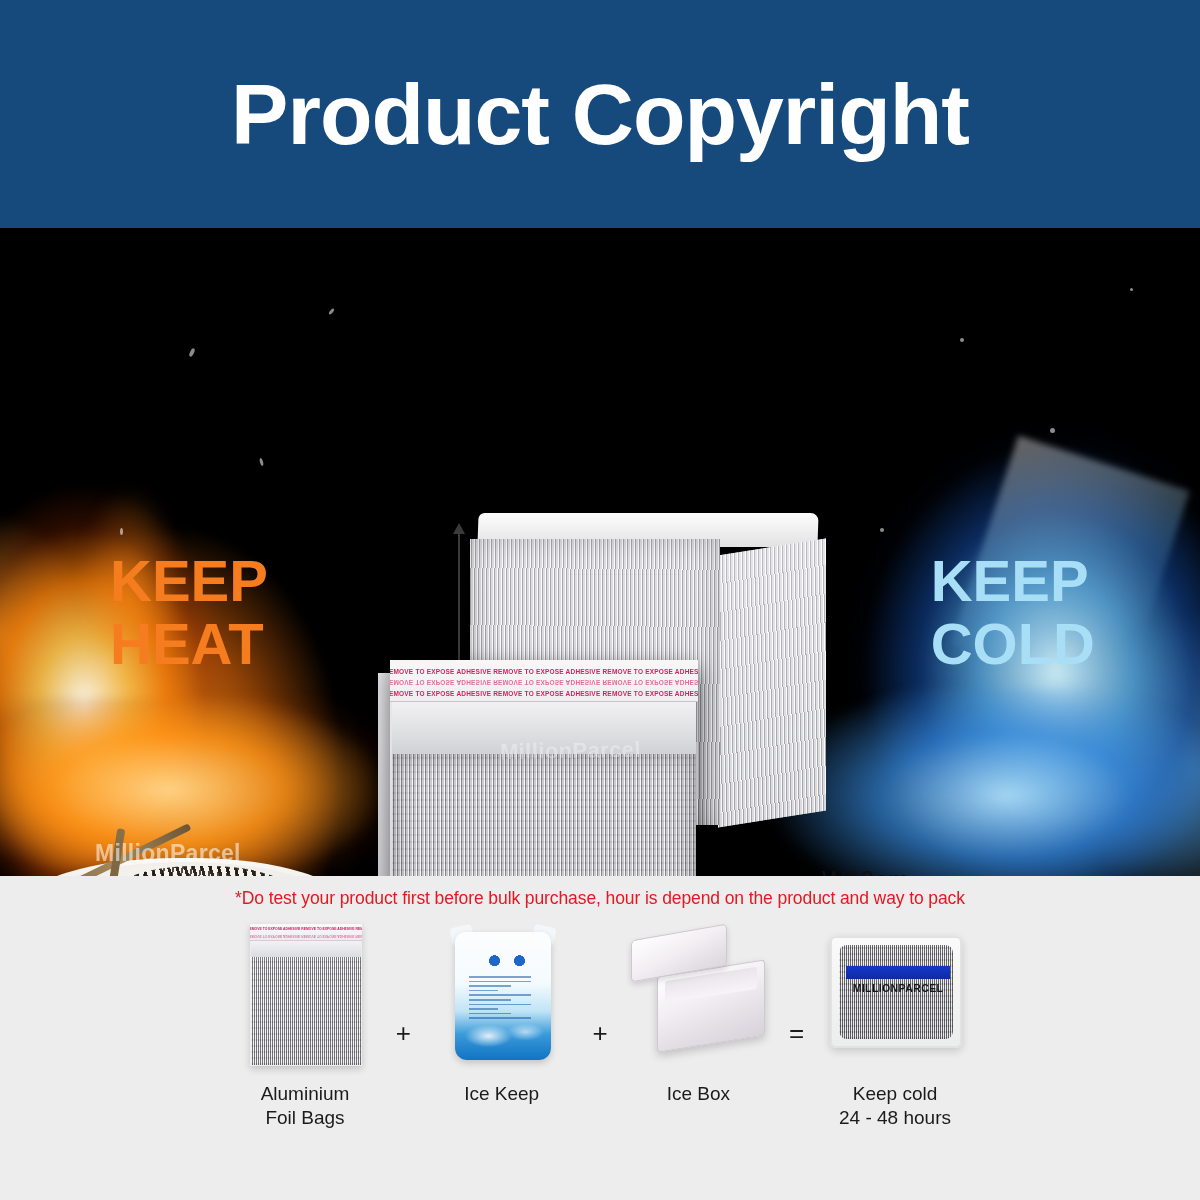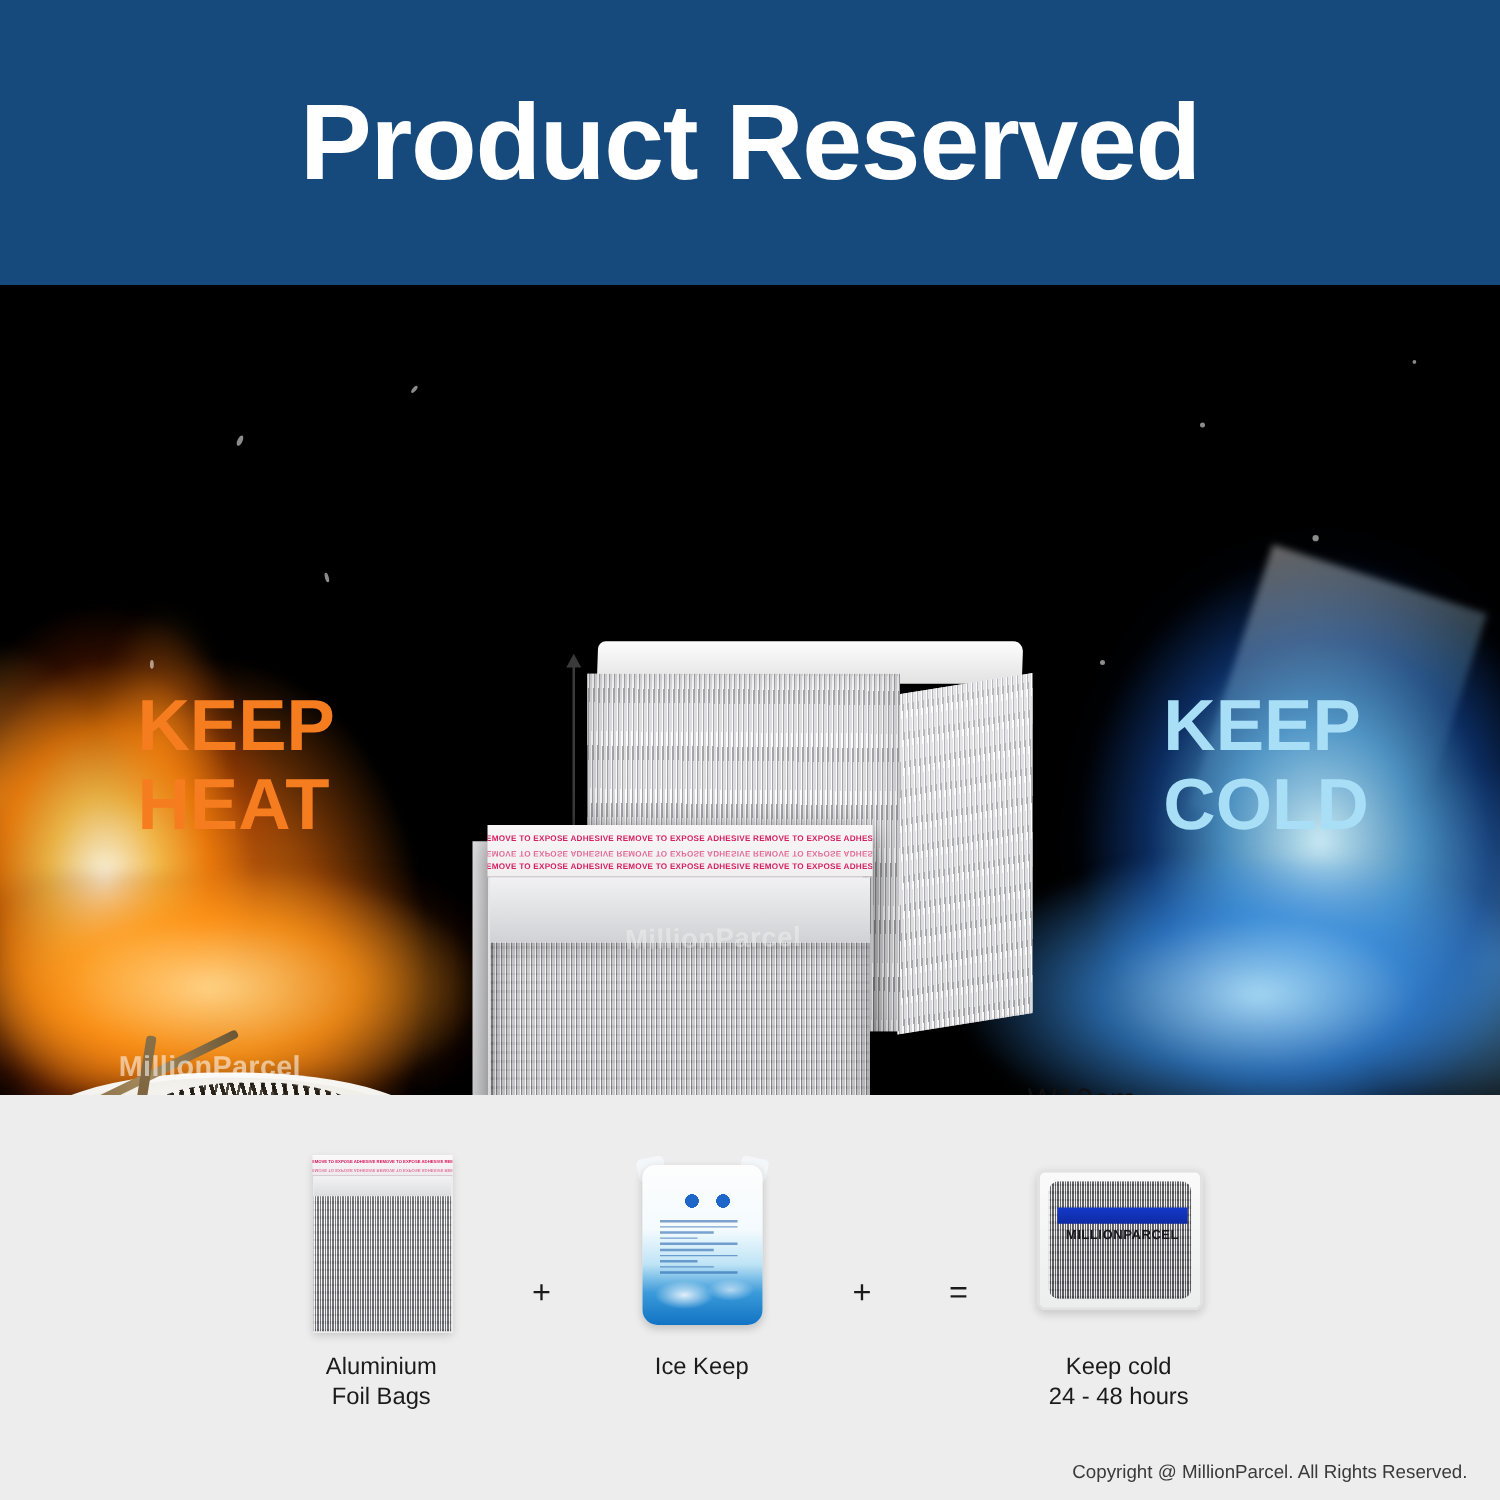--- a/index.html
+++ b/index.html
@@ -326,7 +326,7 @@
 <div id="page">
 
   <div class="header">
-    <div class="header-title">Product Reserved</div>
+    <div class="header-title">Product Copyright</div>
   </div>
 
   <div class="hero">

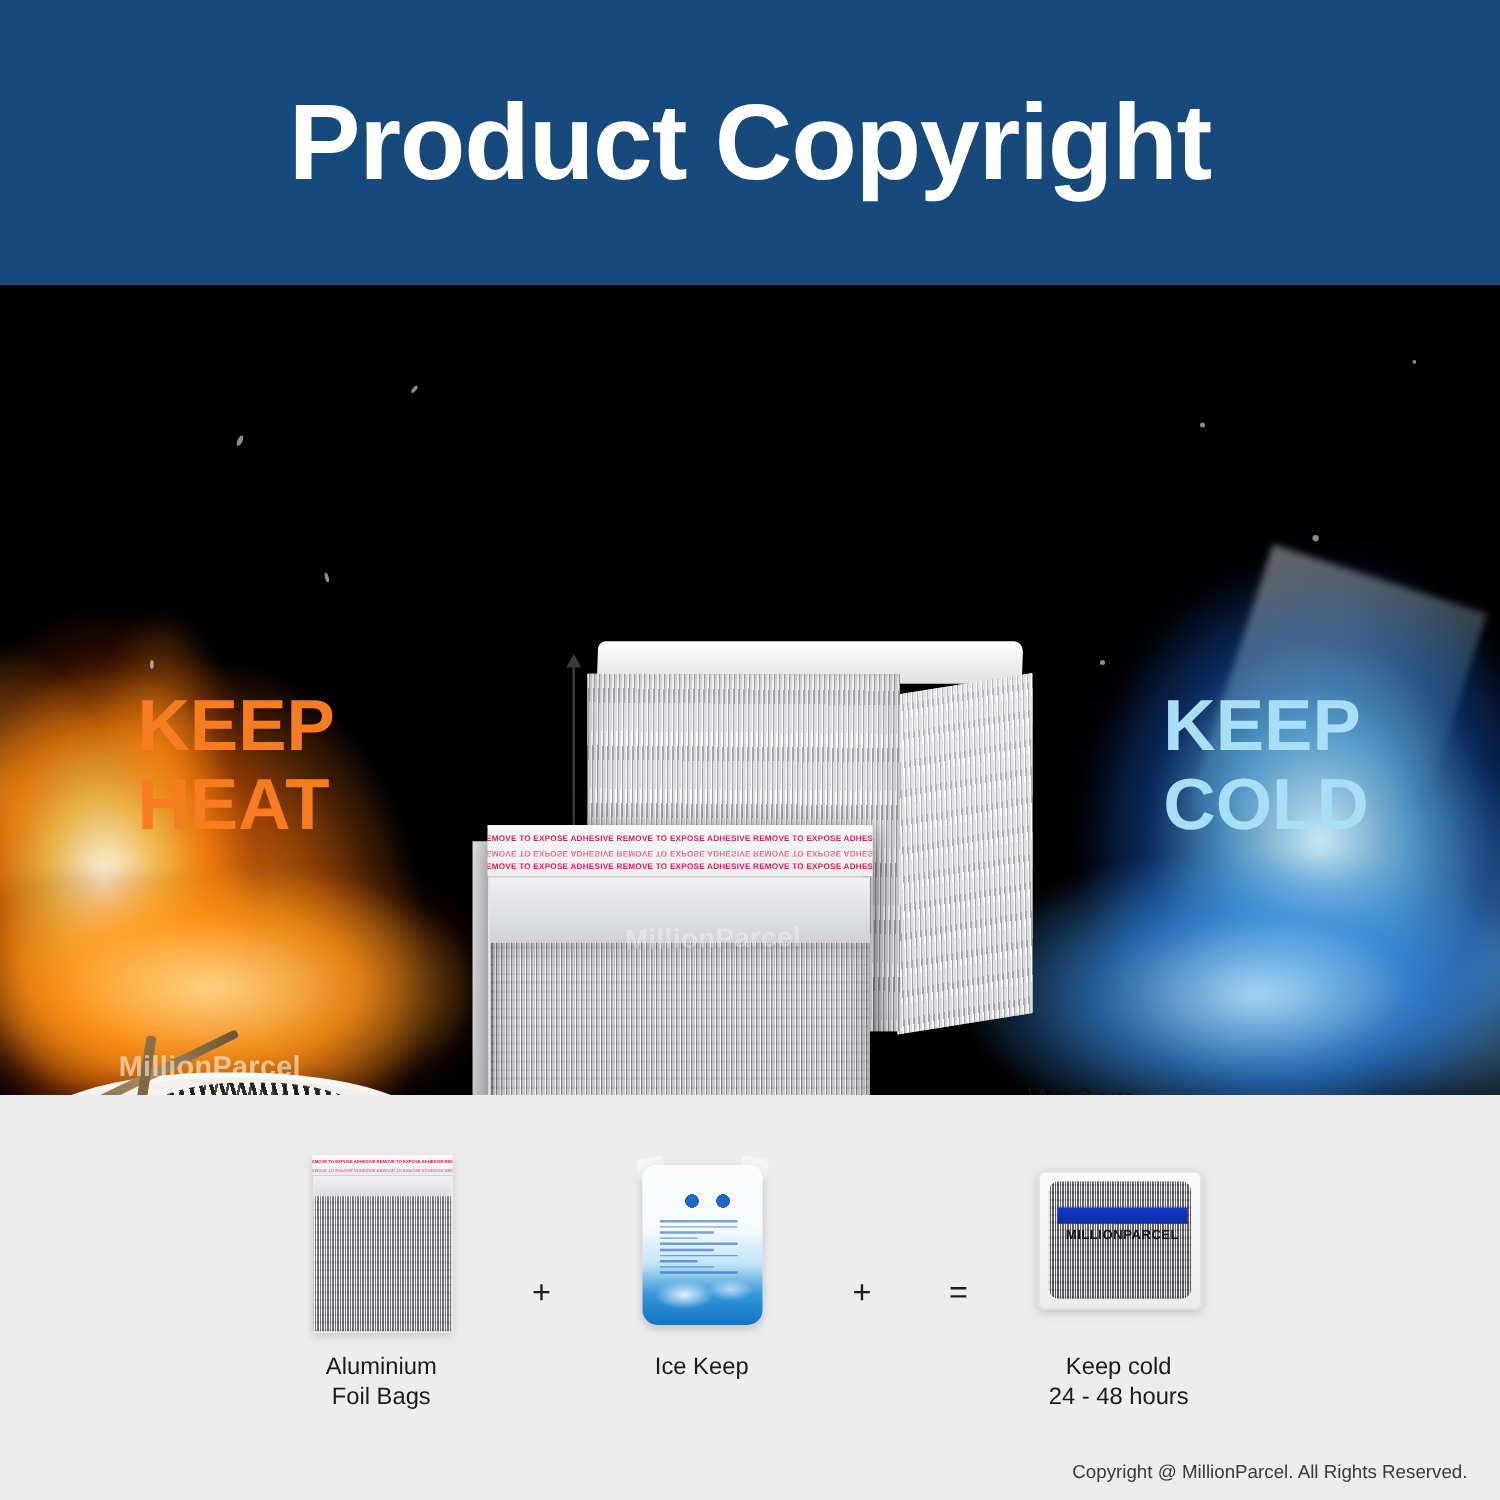--- a/index.html
+++ b/index.html
@@ -394,6 +394,7 @@
 
   <div class="bottom">
 
+    <div class="disclaimer">*Do test your product first before bulk purchase, hour is depend on the product and way to pack</div>
 
     <div class="eqrow">
 

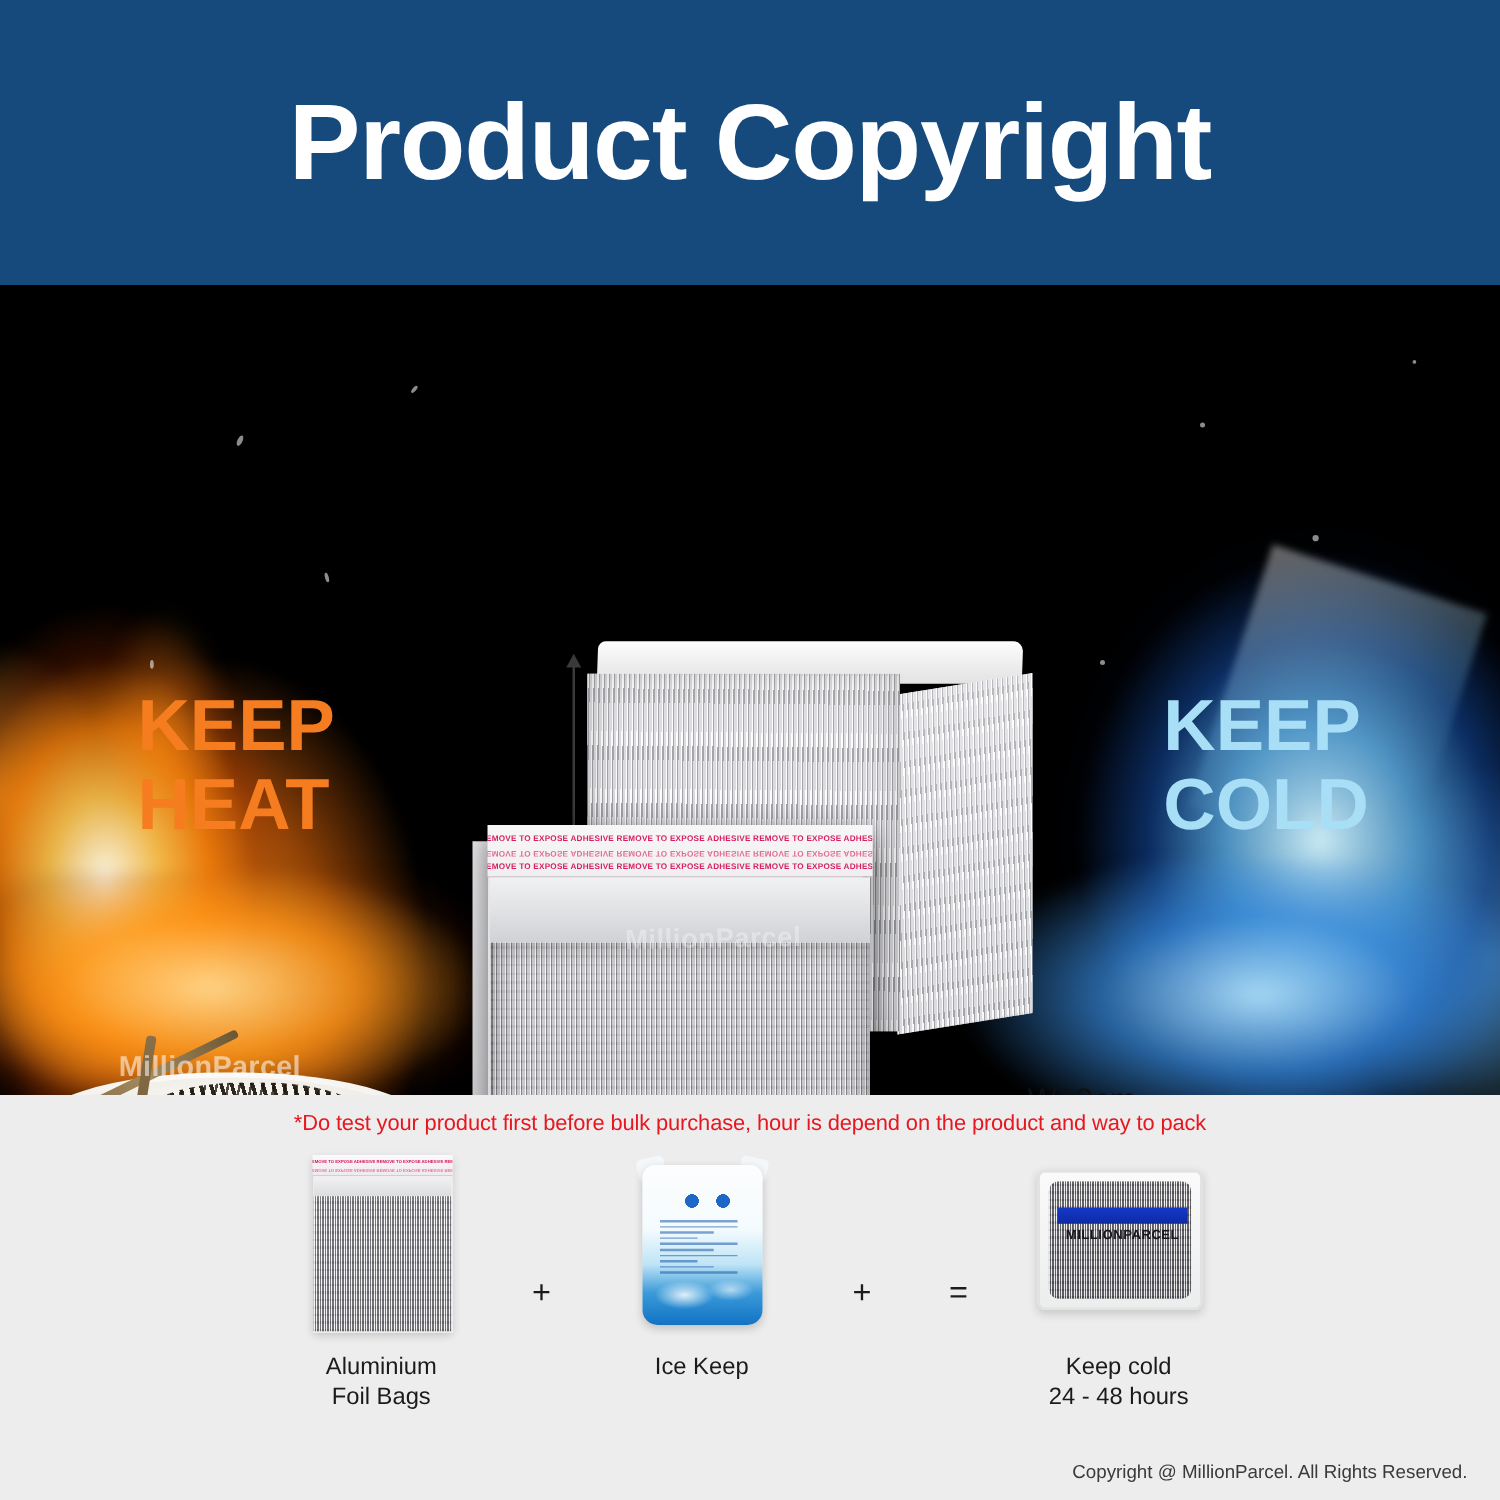--- a/index.html
+++ b/index.html
@@ -443,6 +443,16 @@
 
       <div class="eq-op">+</div>
 
+      <div class="eq-item">
+        <div class="eq-art">
+          <div class="ic-box">
+            <div class="ic-box-base"></div>
+            <div class="ic-box-inner"></div>
+            <div class="ic-box-lid"></div>
+          </div>
+        </div>
+        <div class="eq-label">Ice Box</div>
+      </div>
 
       <div class="eq-op">=</div>
 

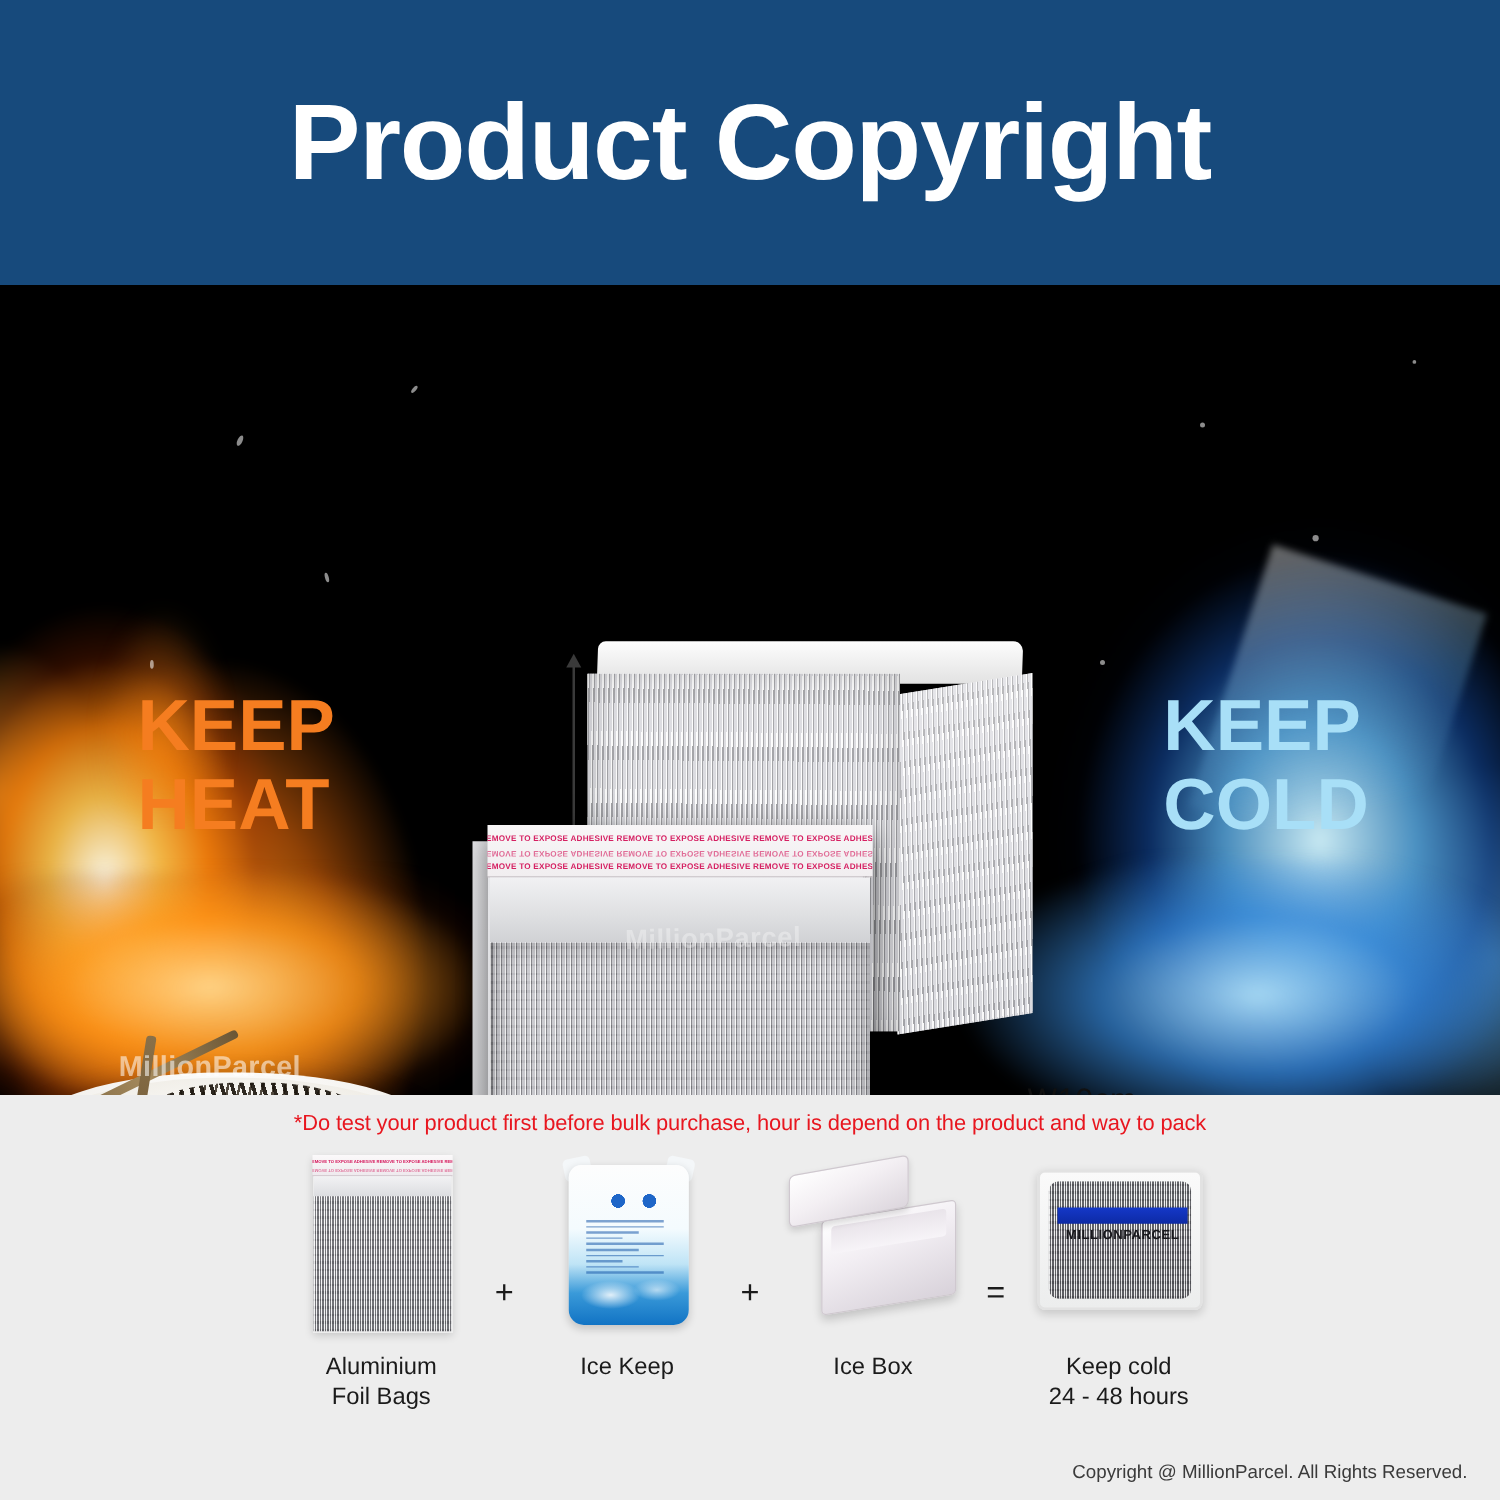--- a/index.html
+++ b/index.html
@@ -471,7 +471,6 @@
 
     </div>
 
-    <div class="copyright">Copyright @ MillionParcel. All Rights Reserved.</div>
   </div>
 
 </div>

